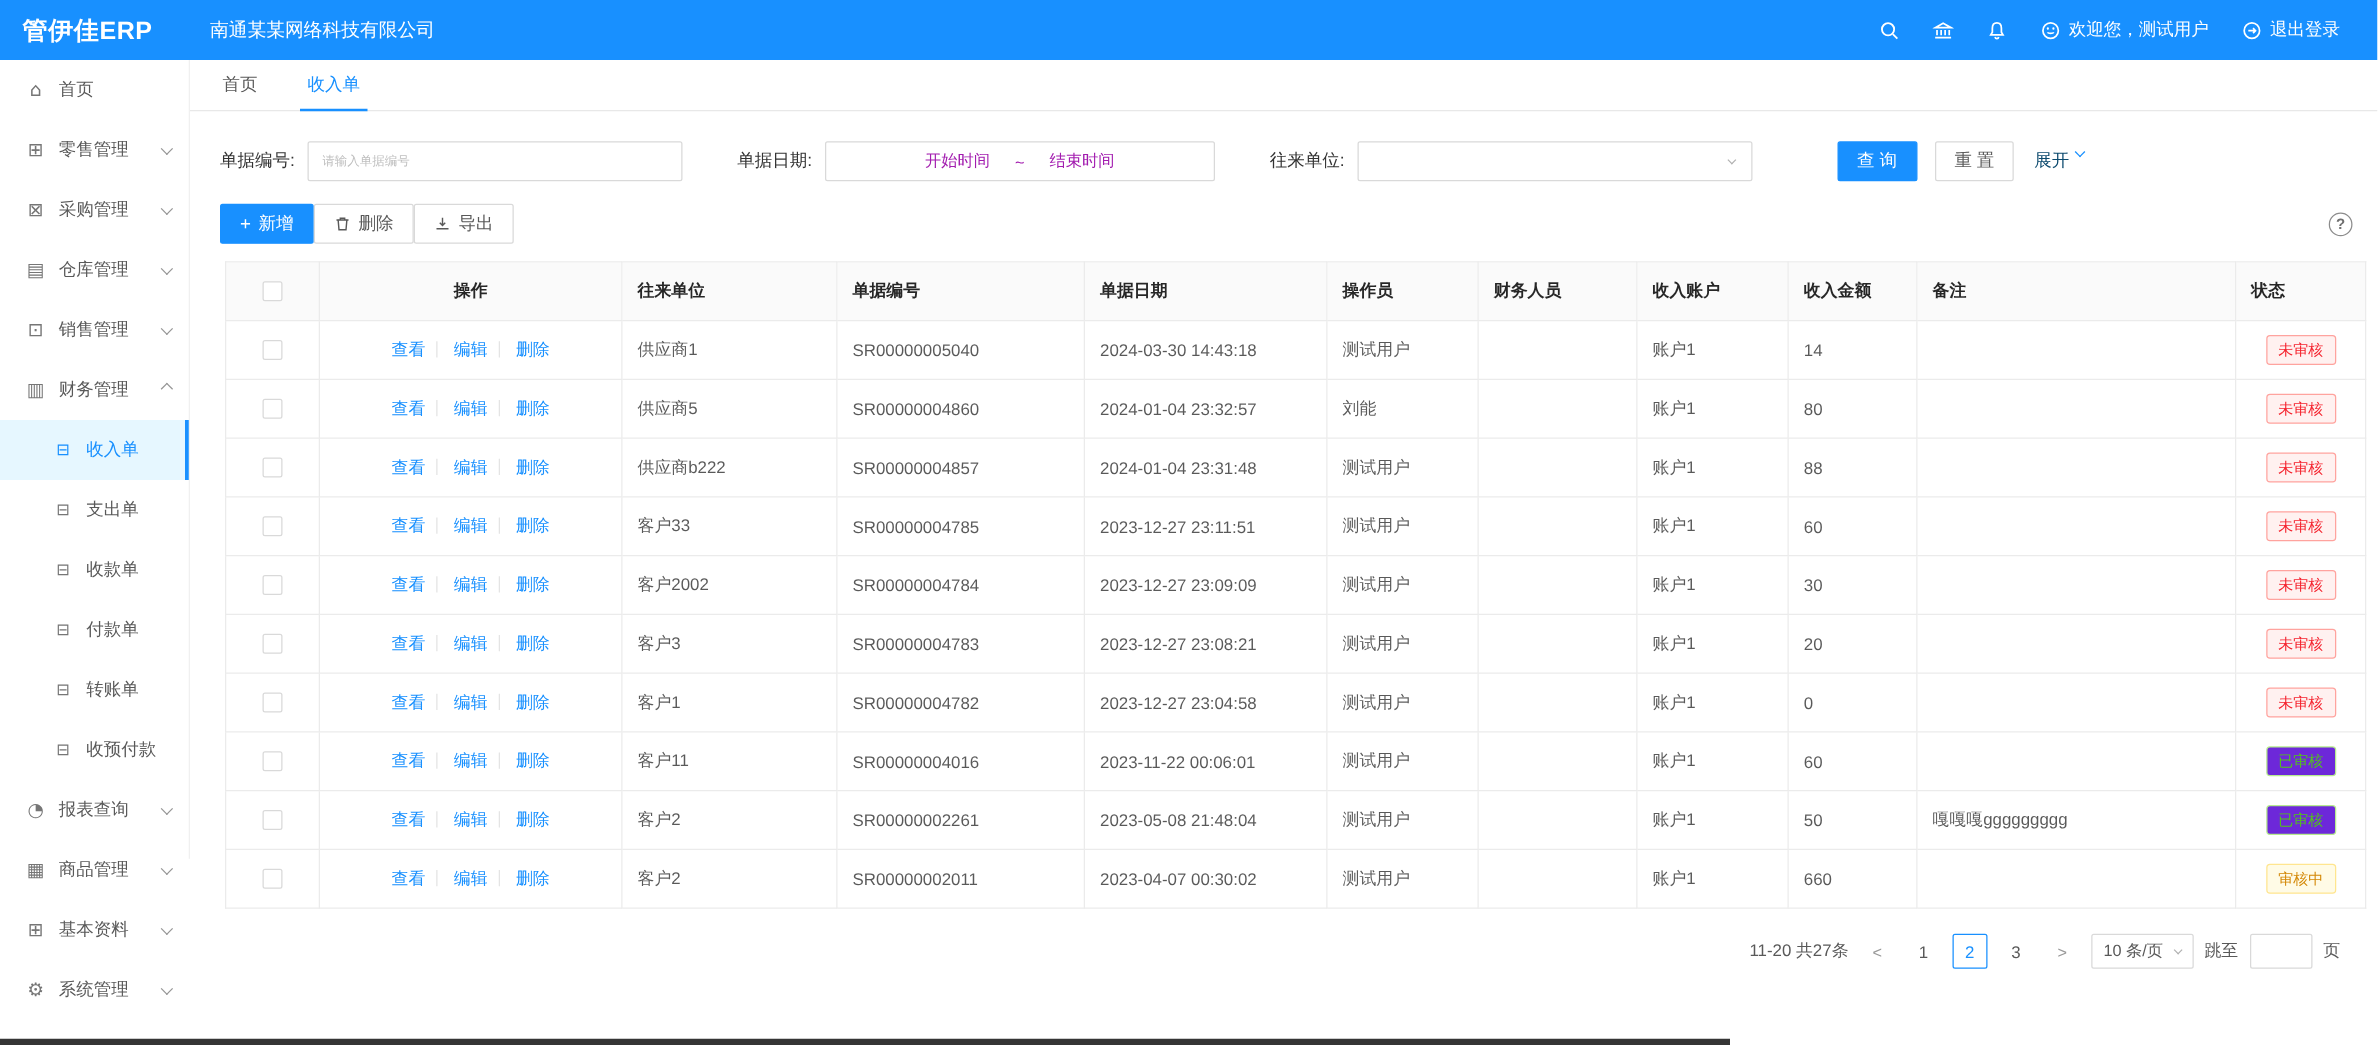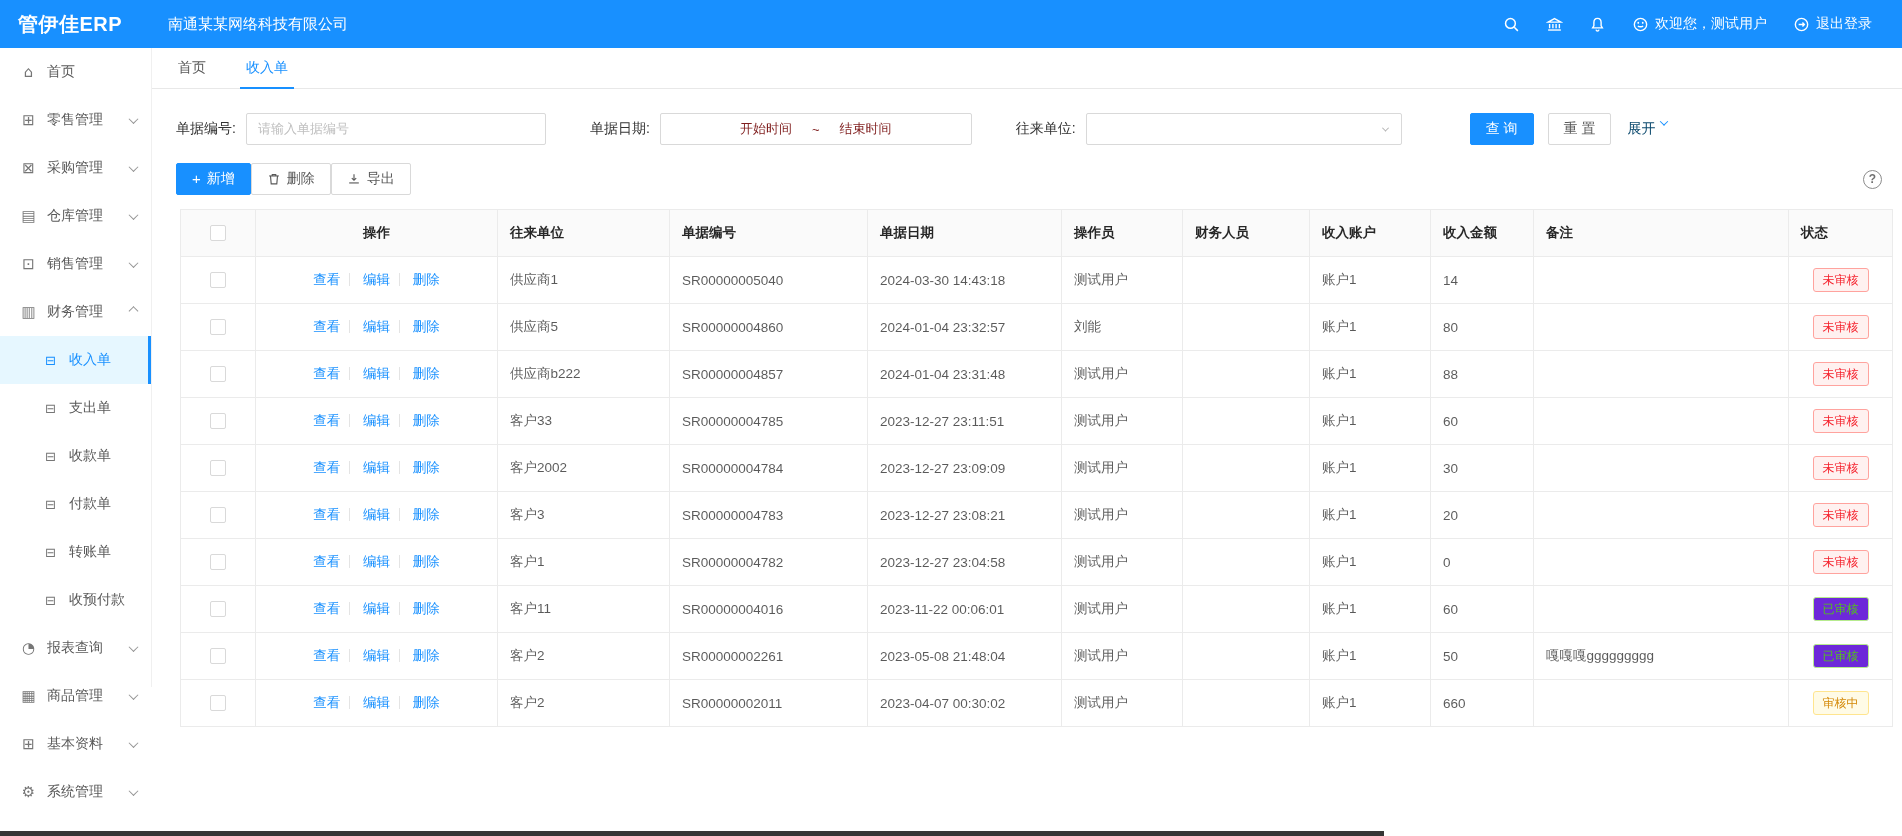--- a/index.html
+++ b/index.html
@@ -54,7 +54,7 @@
   
   .filters{display:flex;align-items:center;padding:24px 26px 0 24px;flex:none}
   .fl{font-size:14px;color:#333;margin-right:10px;white-space:nowrap}
-  .inp{height:32px;border:1px solid #d9d9d9;border-radius:2px;padding:0 11px;font-size:13px;color:#555;width:300px;outline:none;font-family:Liberation Mono, monospace}
+  .inp{height:32px;border:1px solid #d9d9d9;border-radius:2px;padding:0 11px;font-size:10px;color:#555;width:300px;outline:none;font-family:Liberation Sans, sans-serif}
   .inp::placeholder{color:#bfbfbf}
   .datebox{width:312px;height:32px;border:1px solid #d9d9d9;border-radius:2px;display:flex;align-items:center;justify-content:center;gap:20px;font-size:13px;color:#7f1d1d;cursor:pointer}
   .selbox{width:316px;height:32px;border:1px solid #d9d9d9;border-radius:2px;display:flex;align-items:center;justify-content:flex-end;padding:0 13px;cursor:pointer}

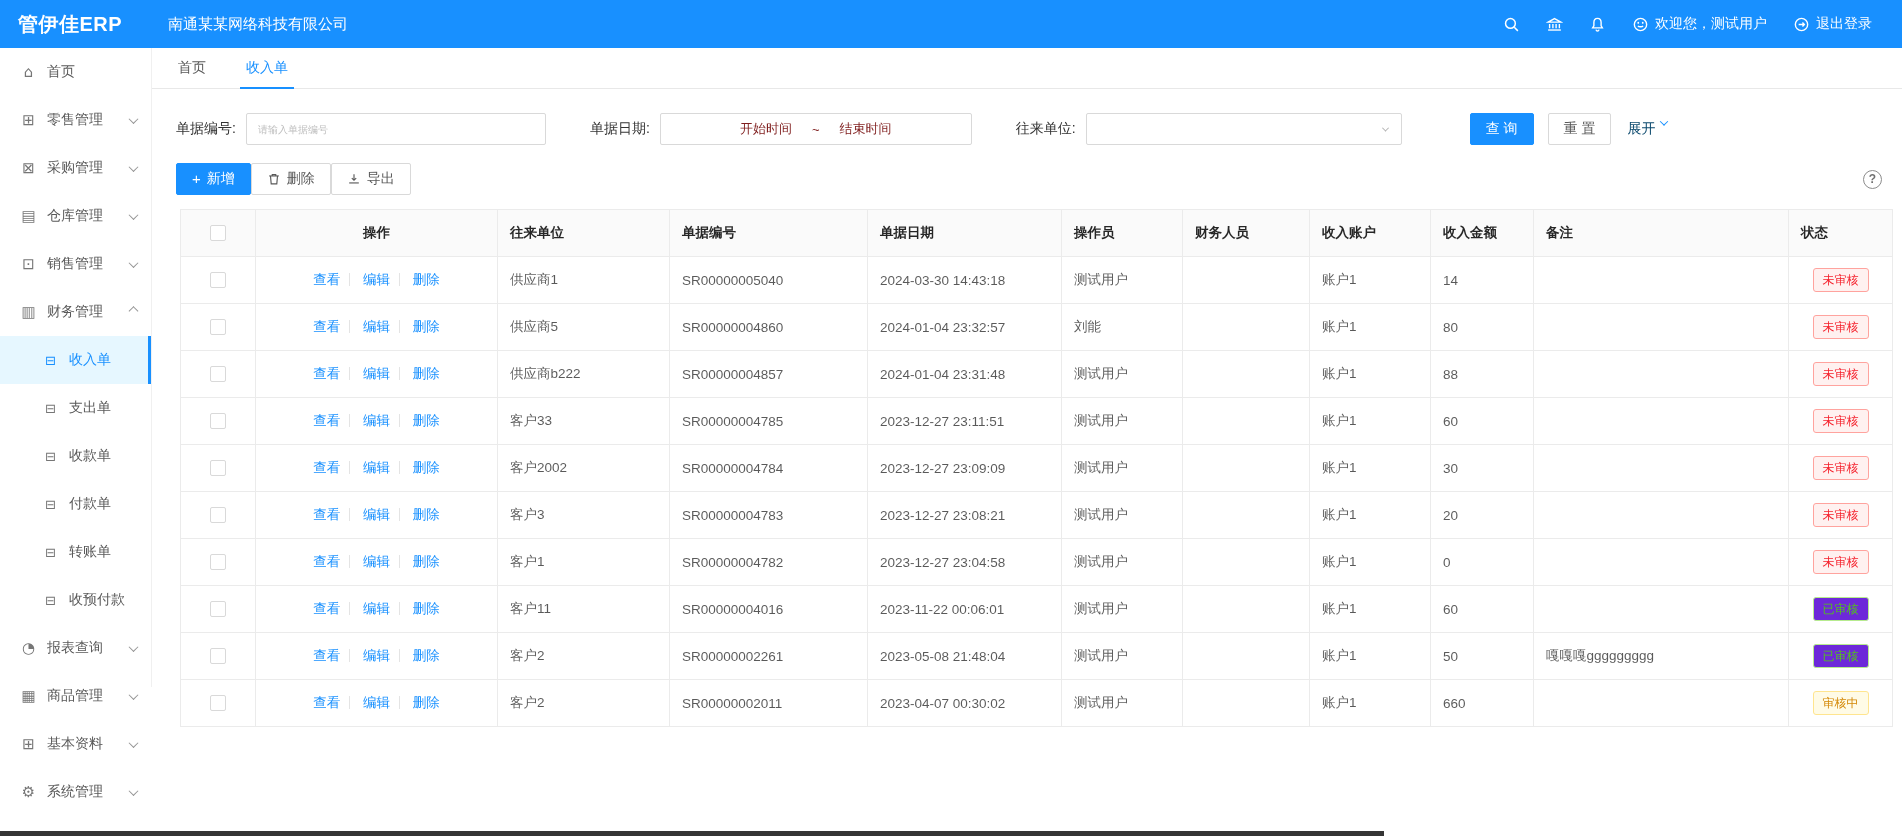--- a/index.html
+++ b/index.html
@@ -56,7 +56,7 @@
   .fl{font-size:14px;color:#333;margin-right:10px;white-space:nowrap}
   .inp{height:32px;border:1px solid #d9d9d9;border-radius:2px;padding:0 11px;font-size:10px;color:#555;width:300px;outline:none;font-family:Liberation Sans, sans-serif}
   .inp::placeholder{color:#bfbfbf}
-  .datebox{width:312px;height:32px;border:1px solid #d9d9d9;border-radius:2px;display:flex;align-items:center;justify-content:center;gap:20px;font-size:13px;color:#7f1d1d;cursor:pointer}
+  .datebox{width:312px;height:32px;border:1px solid #d9d9d9;border-radius:2px;display:flex;align-items:center;justify-content:center;gap:20px;font-size:13px;color:#a21caf;cursor:pointer}
   .selbox{width:316px;height:32px;border:1px solid #d9d9d9;border-radius:2px;display:flex;align-items:center;justify-content:flex-end;padding:0 13px;cursor:pointer}
   .gap1{width:44px;flex:none}
   .gap2{width:68px;flex:none}

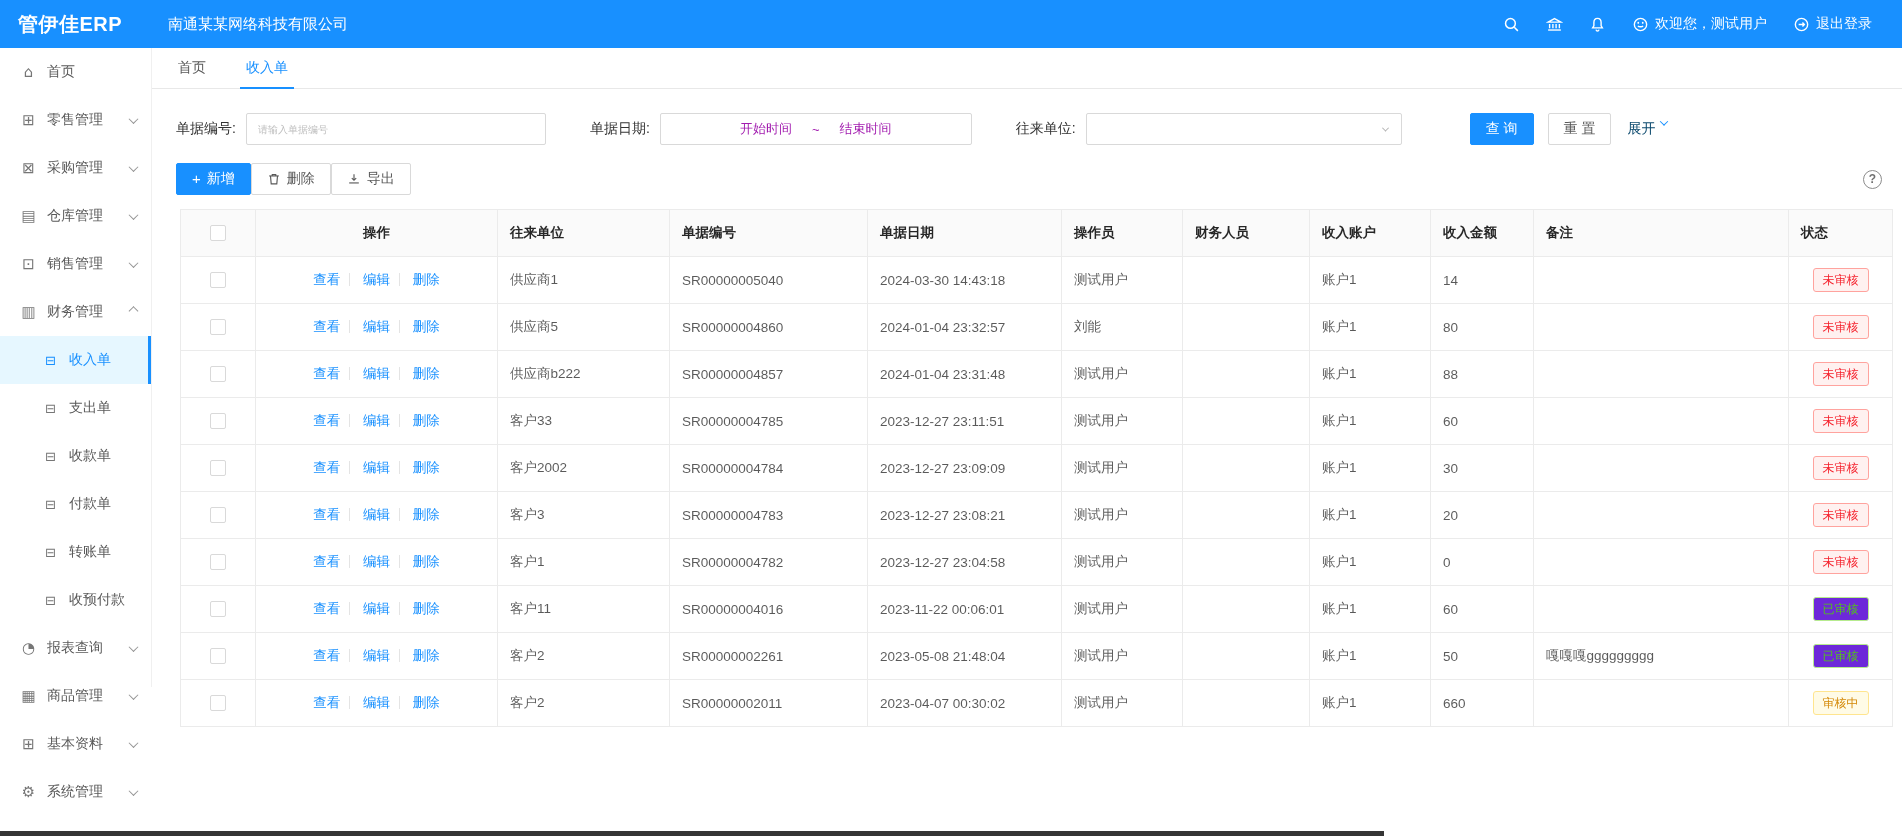--- a/index.html
+++ b/index.html
@@ -512,6 +512,21 @@
         </tbody>
     </table>
 
+    <div class="pagination" data-name="pagination">
+      <span data-name="pagination-total">11-20 共27条</span>
+      <span class="pgbtn arrow" data-name="prev-page-button">&lt;</span>
+      <span class="pgbtn" data-name="page-button-1">1</span>
+      <span class="pgbtn cur" data-name="page-button-2-current">2</span>
+      <span class="pgbtn" data-name="page-button-3">3</span>
+      <span class="pgbtn arrow" data-name="next-page-button">&gt;</span>
+      <span class="sizesel" data-name="page-size-select">
+        <span data-name="page-size-value">10 条/页</span>
+        <i class="chev down small" data-name="chevron-down-icon"></i>
+      </span>
+      <span data-name="jump-label">跳至</span>
+      <input class="jumpinput" data-name="jump-page-input" style="">
+      <span data-name="page-unit-label">页</span>
+    </div>
 
   </div>
 </div>

